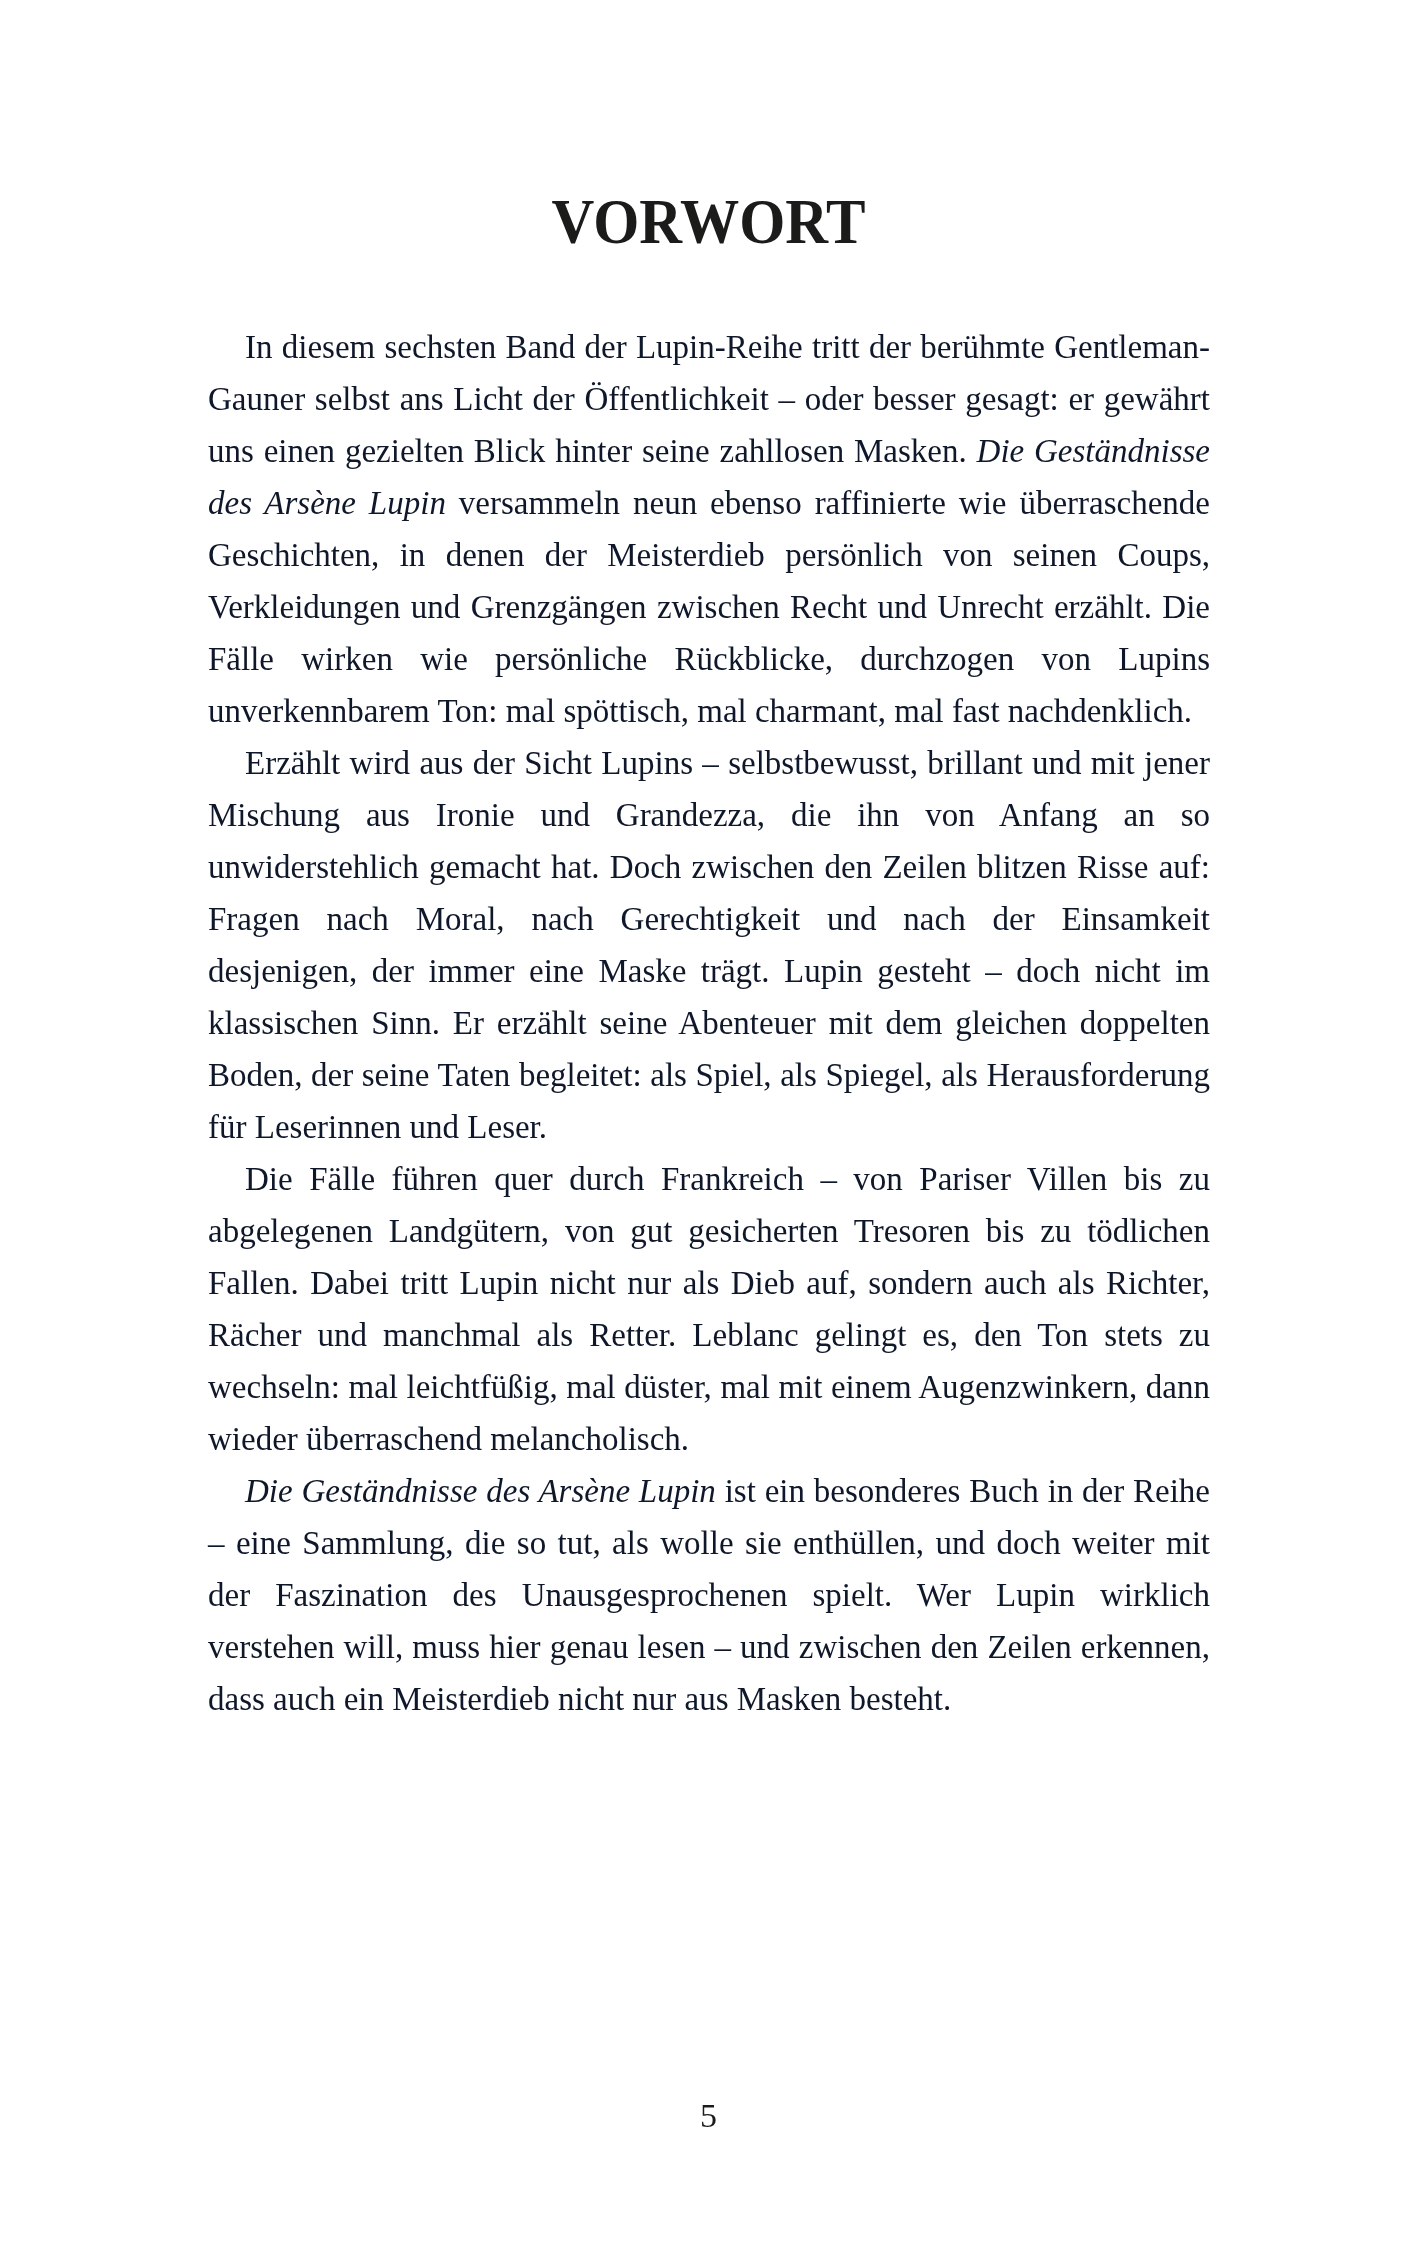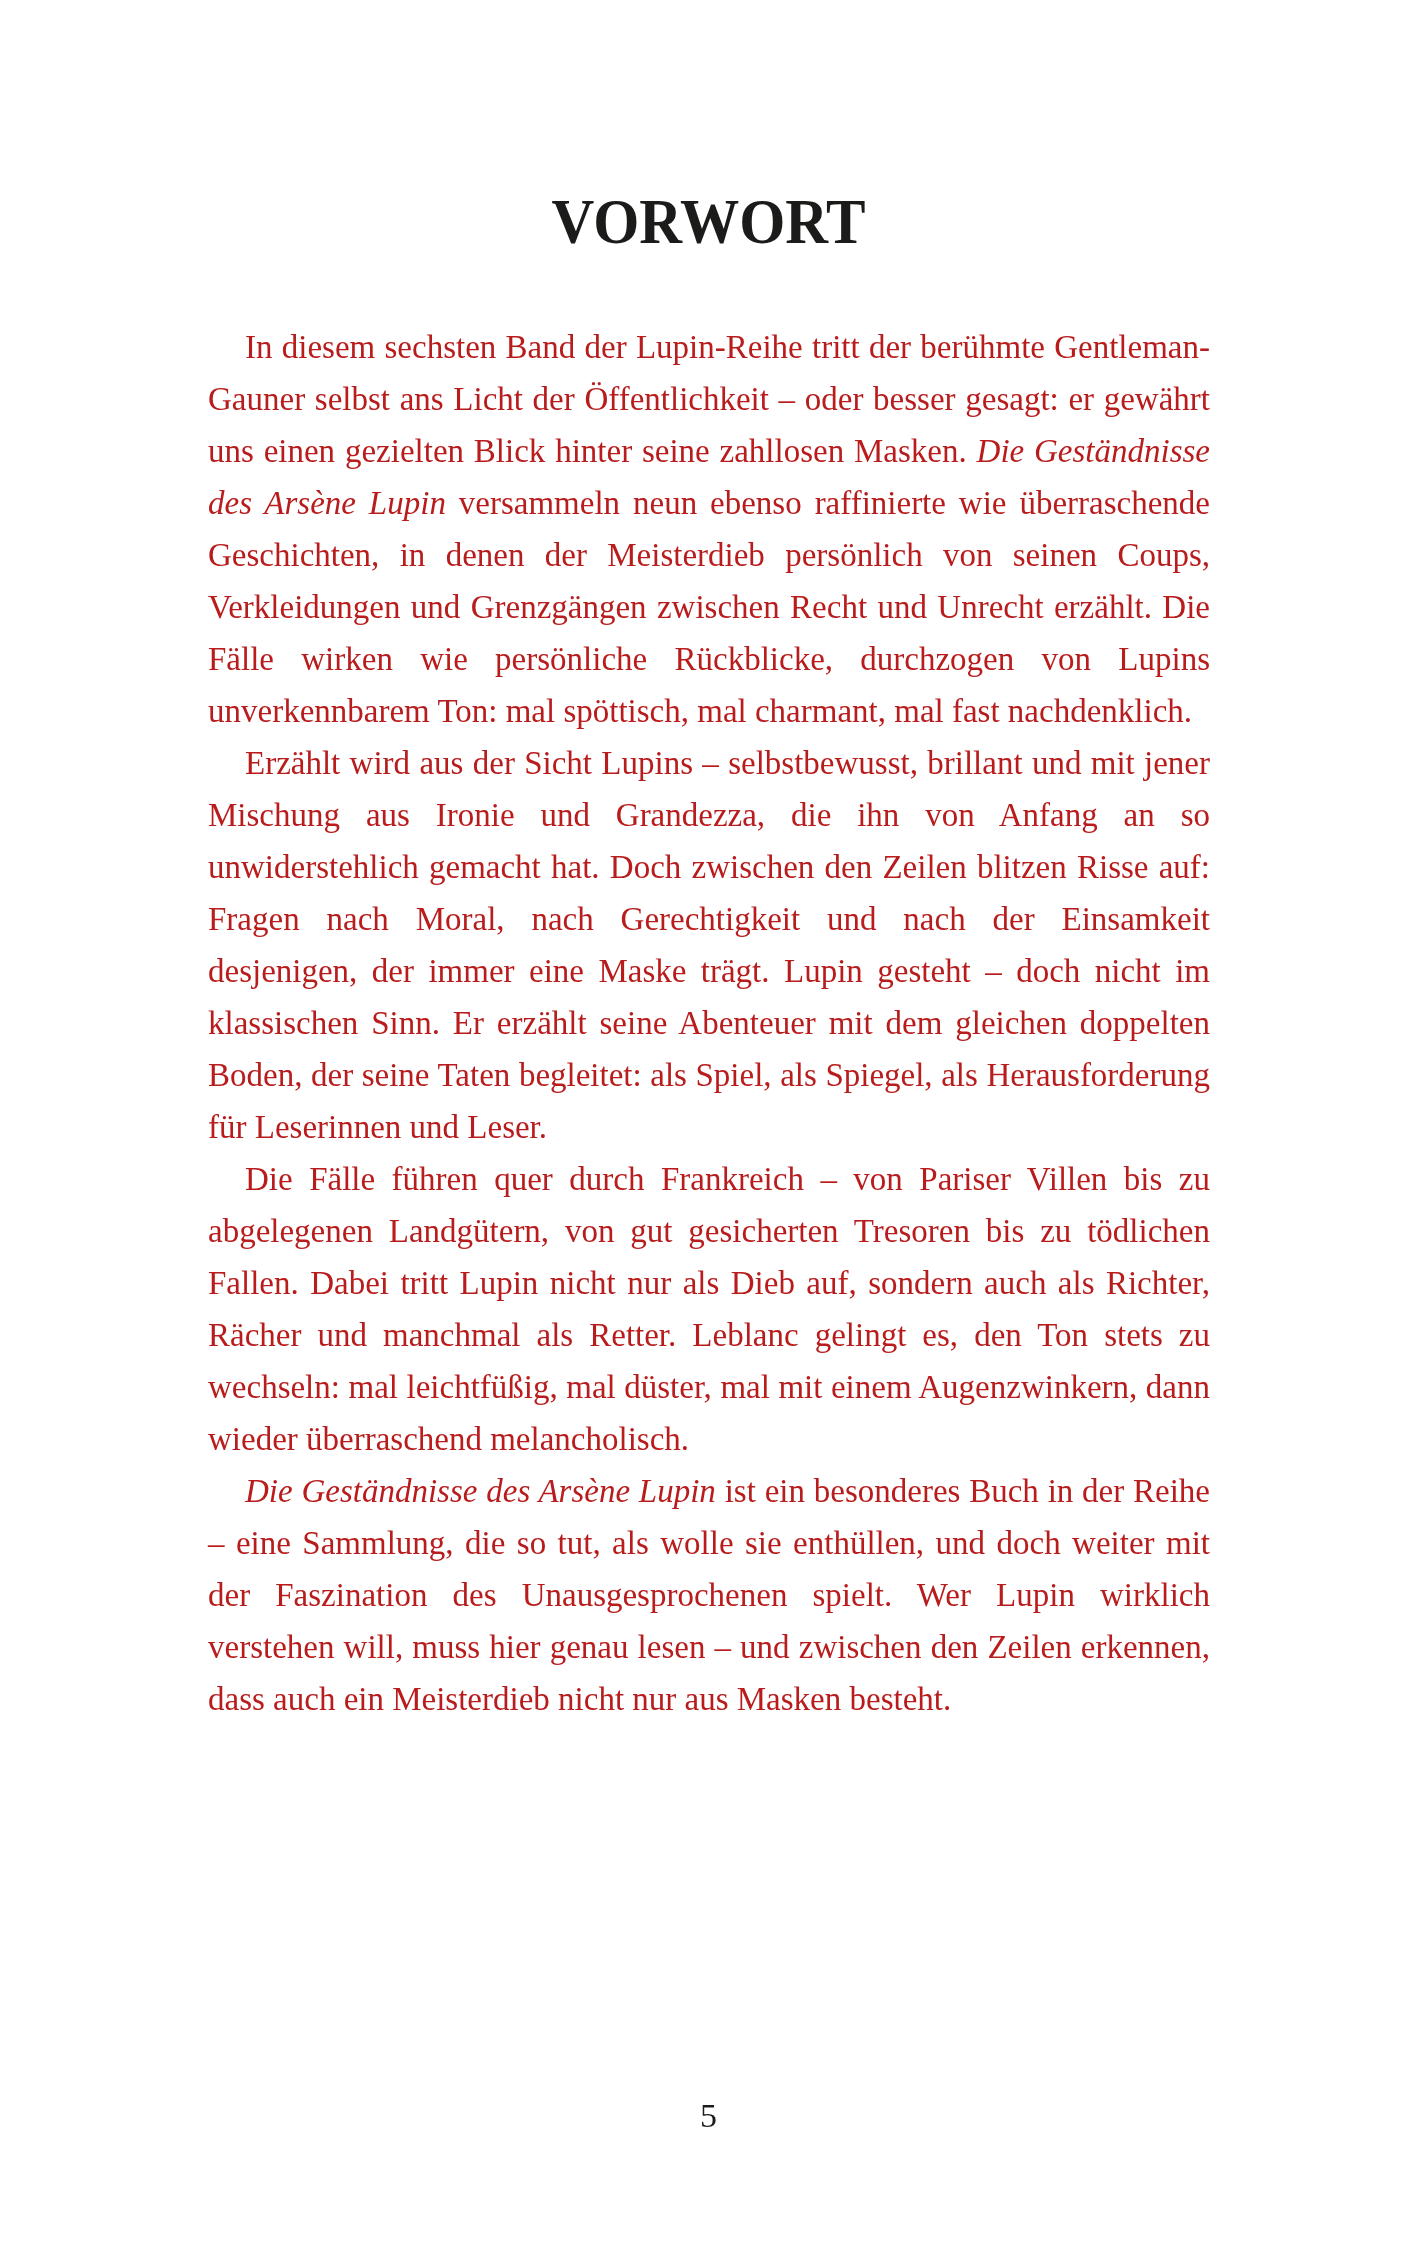--- a/index.html
+++ b/index.html
@@ -41,7 +41,7 @@
     line-height: 52px;
     text-align: justify;
     text-justify: inter-word;
-    color: #b91c1c;
+    color: #0f172a;
   }
   .para {
     margin: 0;

